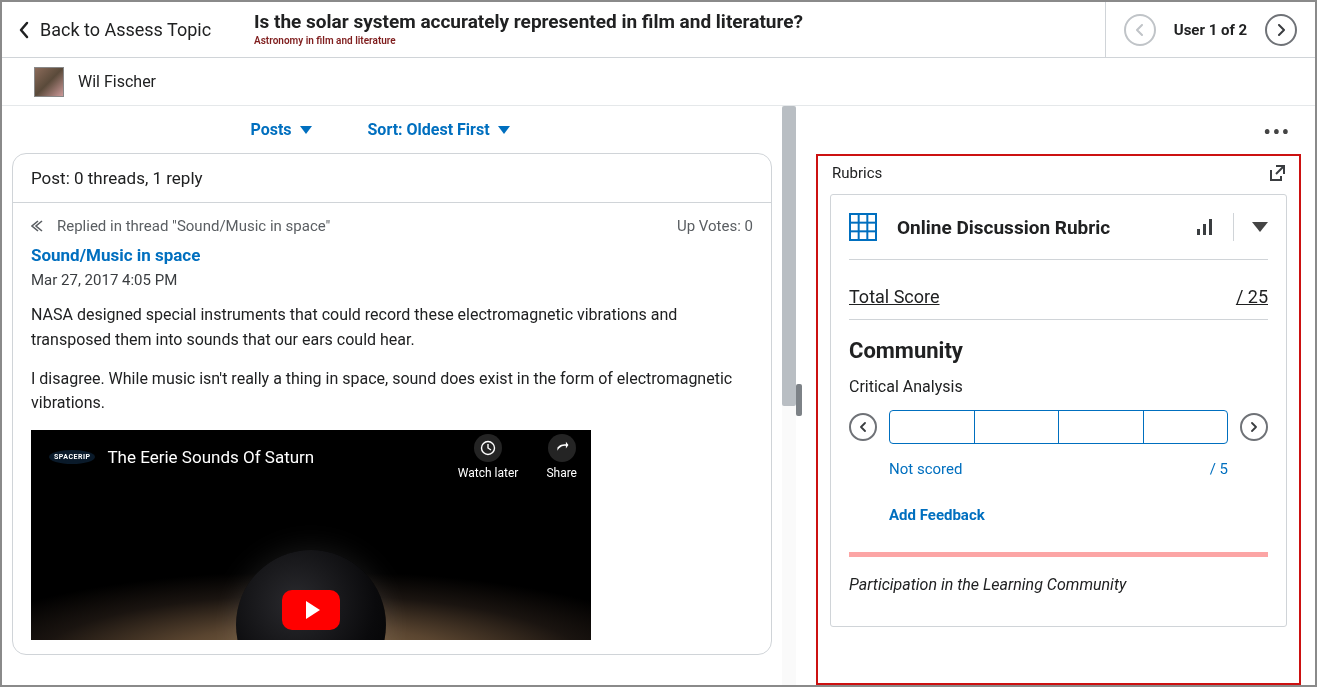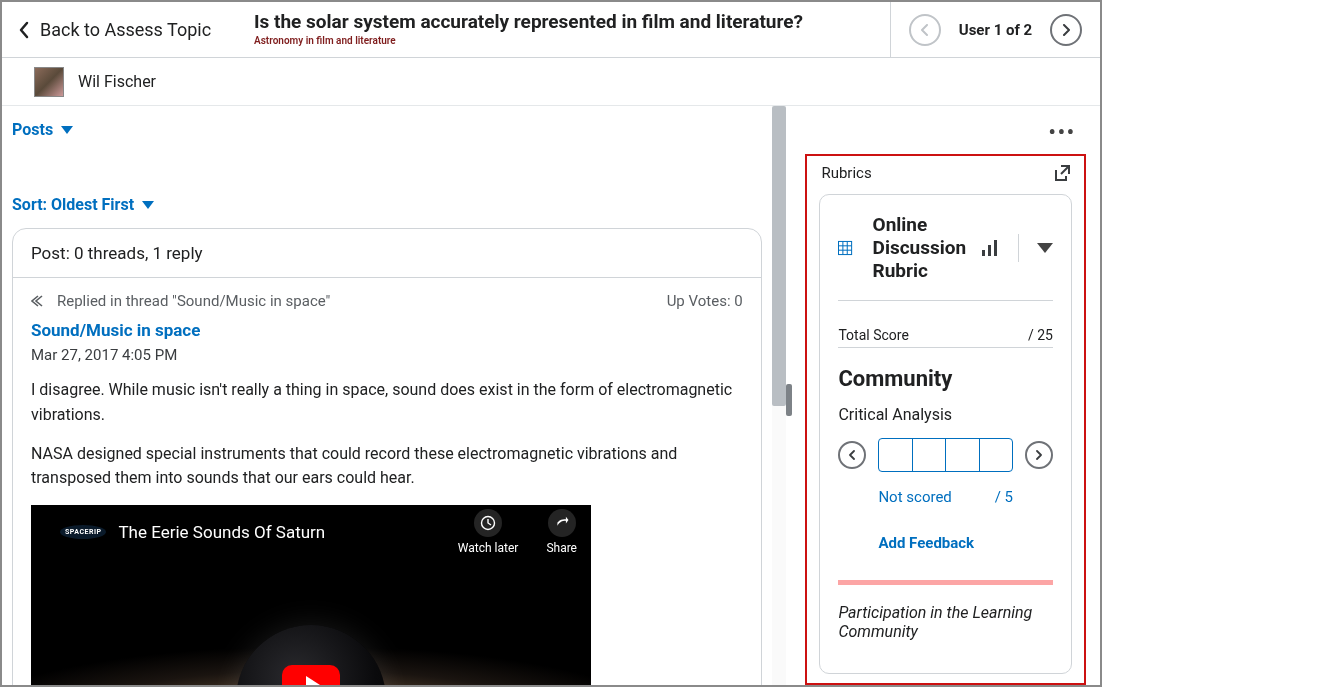--- a/index.html
+++ b/index.html
@@ -4,7 +4,7 @@
 <style>
   * { box-sizing: border-box; }
   html, body { margin: 0; padding: 0; font-family: -apple-system, BlinkMacSystemFont, "Segoe UI", Roboto, Arial, sans-serif; color: #202122; }
-  .frame { width: 1102px; height: 687px; border: 2px solid #8a8a8a; background: #fff; position: relative; overflow: hidden; }
+  .frame { width: 1317px; height: 687px; border: 2px solid #8a8a8a; background: #fff; position: relative; overflow: hidden; }
   .top-header { display: flex; align-items: stretch; border-bottom: 1px solid #d0d4d8; height: 56px; }
   .back-area { width: 240px; display: flex; align-items: center; gap: 10px; padding: 0 16px; font-size: 18px; color: #202122; cursor: pointer; }
   .back-area svg { flex: 0 0 auto; }

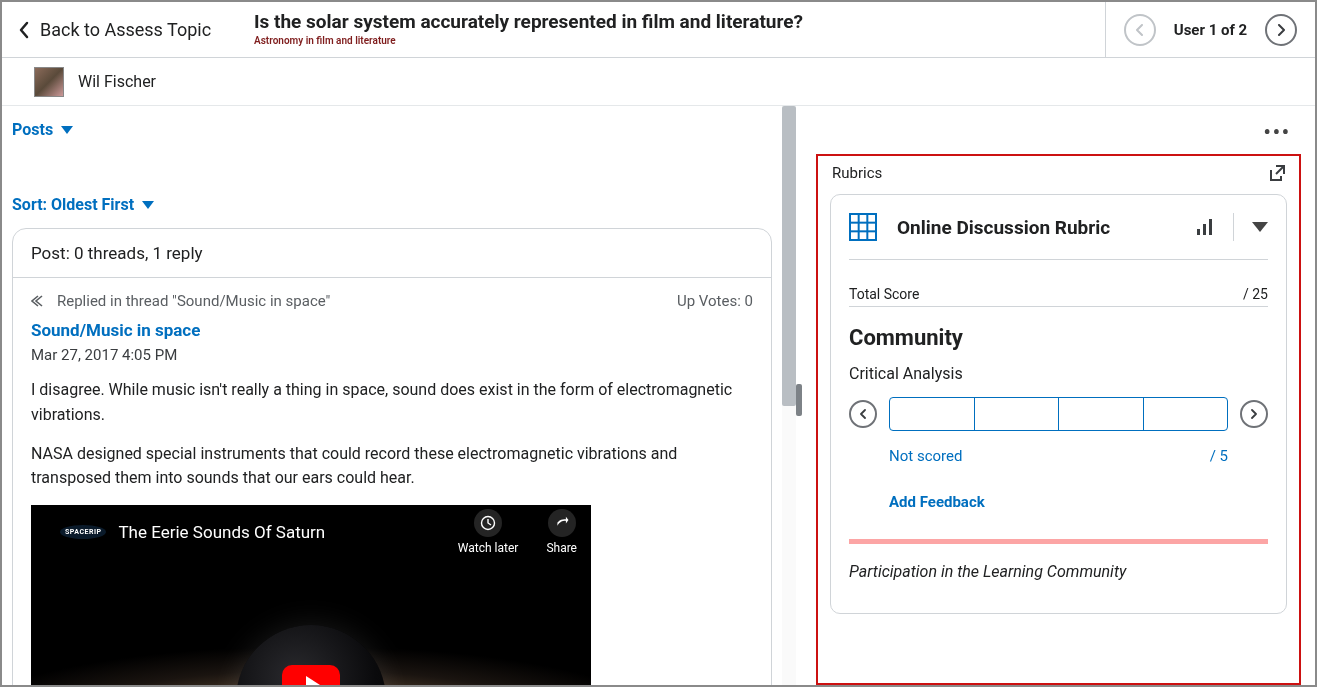--- a/index.html
+++ b/index.html
@@ -30,7 +30,7 @@
 
   .right-col { flex: 1; padding: 14px 14px 0 14px; position: relative; }
 
-  .filter-row { display: flex; justify-content: center; gap: 56px; padding: 0 24px 14px 0; font-size: 16px; flex-direction: column; }
+  .filter-row { display: flex; justify-content: center; gap: 56px; padding: 0 24px 14px 0; font-size: 16px; }
   .filter-btn { color: #006fbf; font-weight: 700; display: flex; align-items: center; gap: 8px; cursor: pointer; }
   .caret-down { width: 0; height: 0; border-left: 6px solid transparent; border-right: 6px solid transparent; border-top: 8px solid #006fbf; }
 

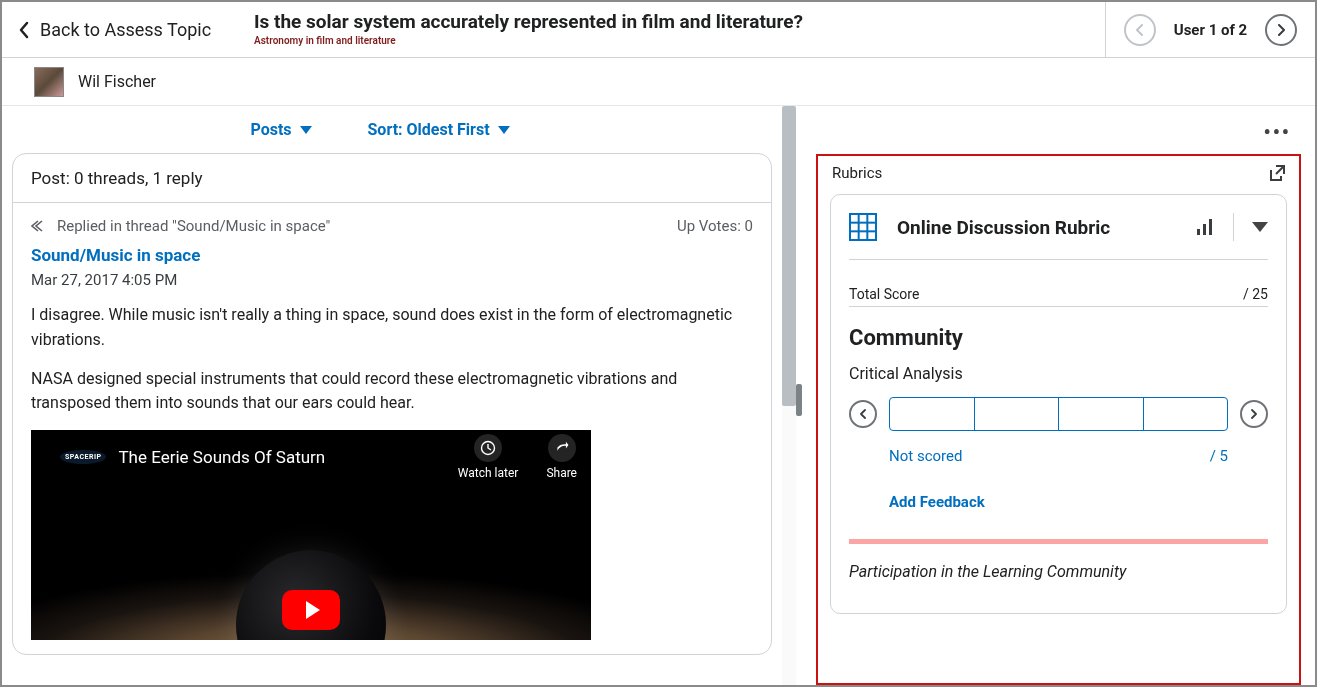--- a/index.html
+++ b/index.html
@@ -64,7 +64,7 @@
   .rubrics-label { font-size: 15px; font-weight: 400; }
   .popout-icon { width: 18px; height: 18px; cursor: pointer; }
 
-  .rubric-card { border: 1px solid #d0d4d8; border-radius: 10px; margin: 0 12px; padding: 18px; }
+  .rubric-card { border: 1px solid #d0d4d8; border-radius: 3px; margin: 0 12px; padding: 18px; }
   .rubric-head { display: flex; align-items: center; justify-content: space-between; border-bottom: 1px solid #d0d4d8; padding-bottom: 18px; }
   .rubric-head-left { display: flex; align-items: center; gap: 20px; }
   .grid-icon { width: 28px; height: 28px; }

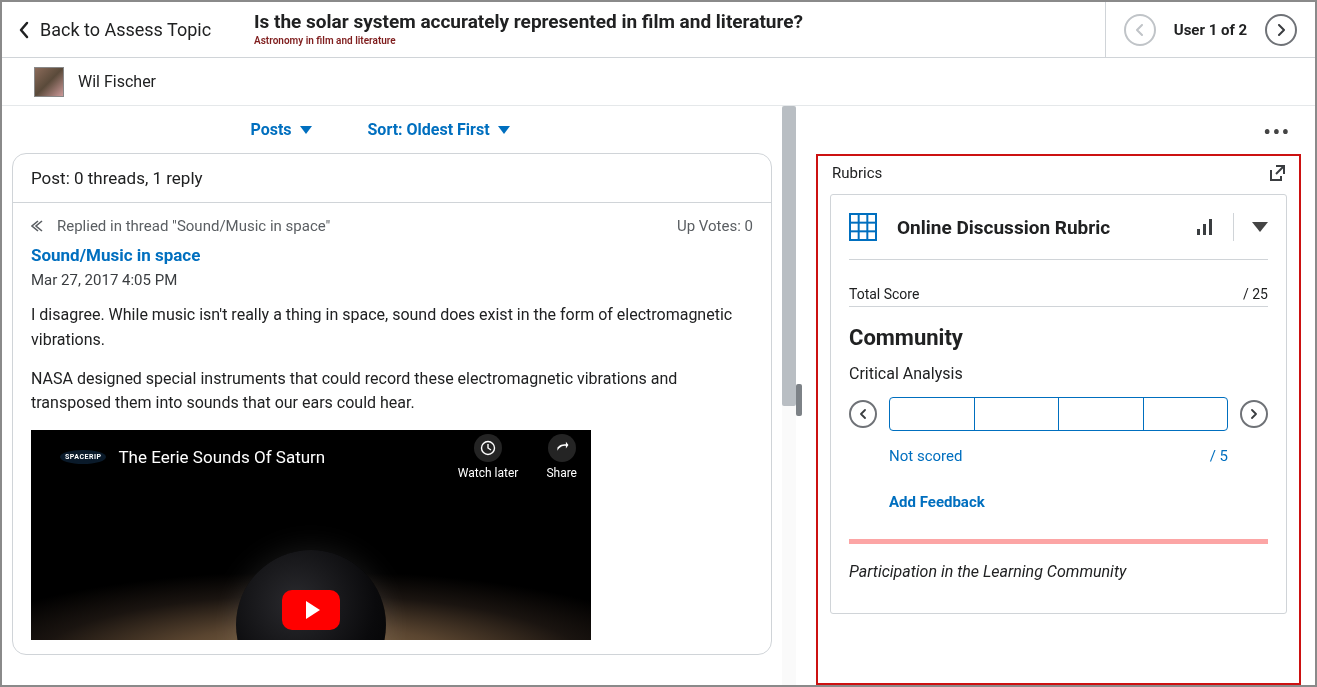--- a/index.html
+++ b/index.html
@@ -74,7 +74,7 @@
   .vline { width: 1px; height: 28px; background: #d0d4d8; }
   .collapse-caret { width: 0; height: 0; border-left: 8px solid transparent; border-right: 8px solid transparent; border-top: 10px solid #444; cursor: pointer; }
 
-  .score-row { display: flex; justify-content: space-between; align-items: center; padding: 26px 0 4px; border-bottom: 1px solid #d0d4d8; font-size: 14px; }
+  .score-row { display: flex; justify-content: space-between; align-items: center; padding: 26px 0 12px; border-bottom: 1px solid #d0d4d8; font-size: 18px; text-decoration: underline; }
   .score-total { font-weight: 400; }
 
   .criteria-heading { font-size: 22px; font-weight: 700; padding: 18px 0 14px; }

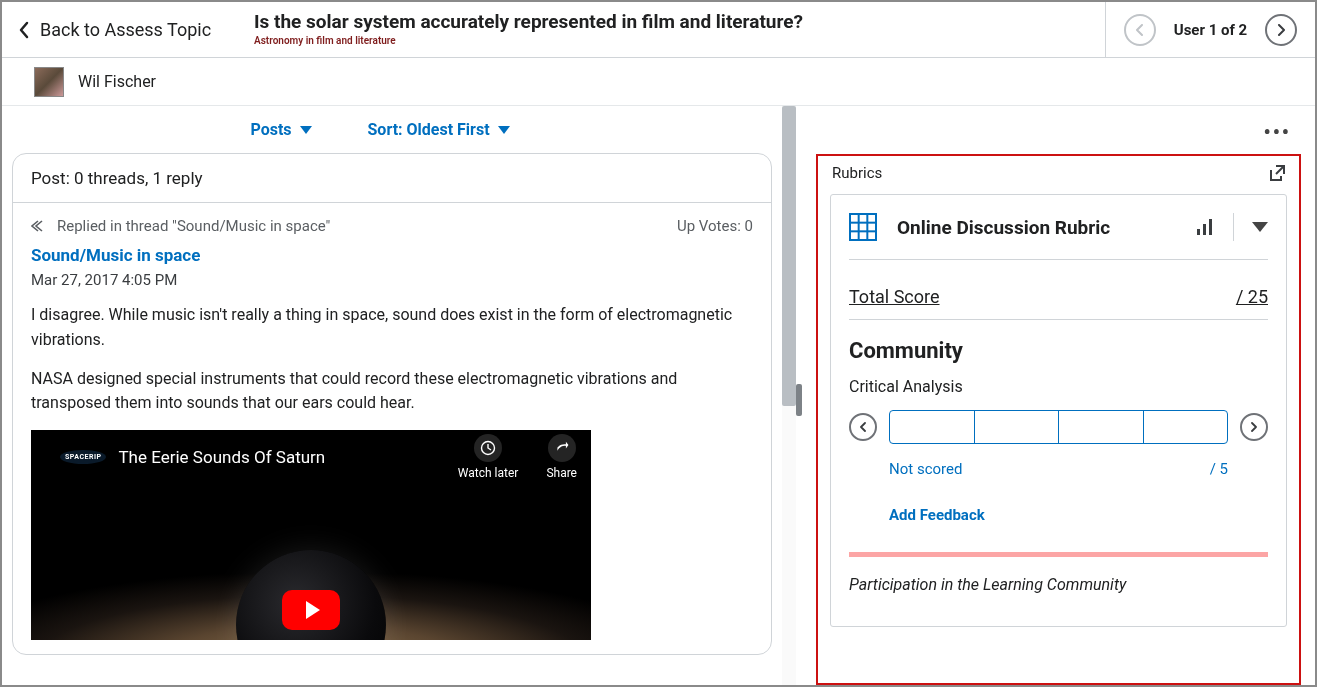--- a/index.html
+++ b/index.html
@@ -155,8 +155,8 @@
           </div>
           <a class="thread-link">Sound/Music in space</a>
           <div class="timestamp">Mar 27, 2017 4:05 PM</div>
+          <div class="post-text">NASA designed special instruments that could record these electromagnetic vibrations and transposed them into sounds that our ears could hear.</div>
           <div class="post-text">I disagree. While music isn't really a thing in space, sound does exist in the form of electromagnetic vibrations.</div>
-          <div class="post-text">NASA designed special instruments that could record these electromagnetic vibrations and transposed them into sounds that our ears could hear.</div>
 
           <div class="video-embed">
             <div class="saturn-bg"></div>

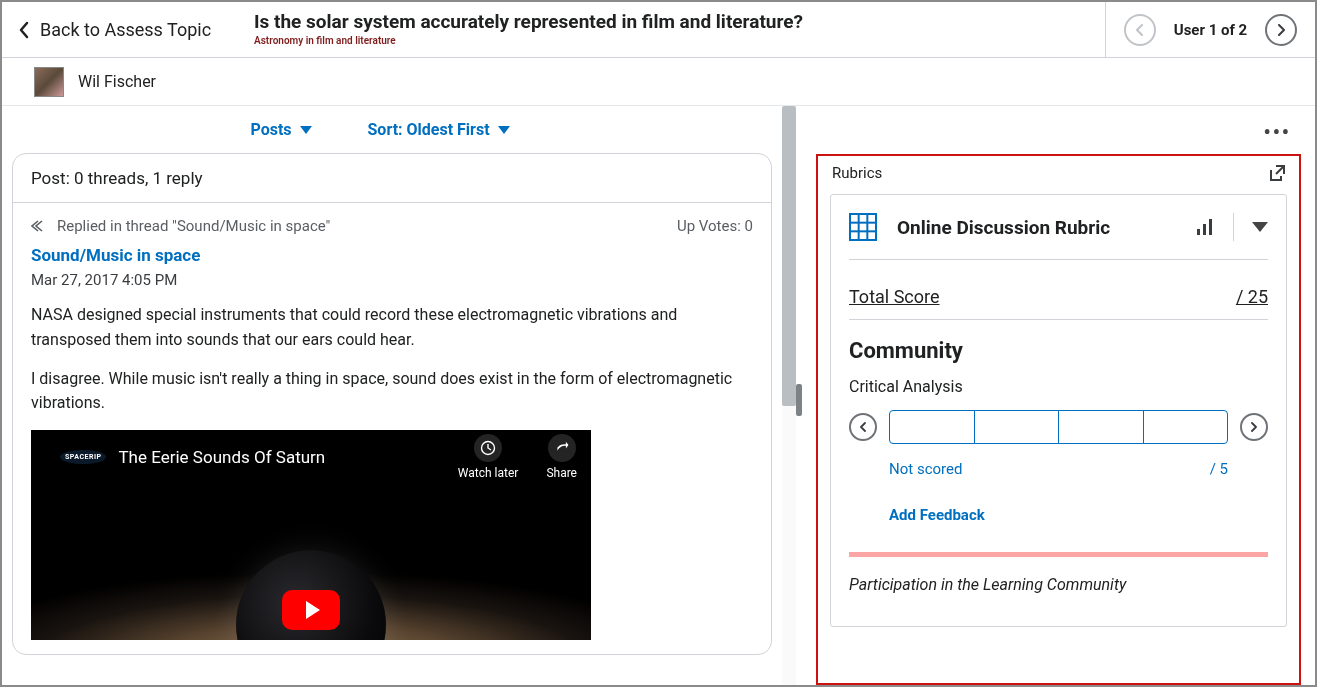--- a/index.html
+++ b/index.html
@@ -44,7 +44,7 @@
   .post-text { font-size: 16px; line-height: 1.55; margin-bottom: 14px; }
 
   .video-embed { width: 560px; height: 210px; background: #000; position: relative; overflow: hidden; }
-  .video-top { position: absolute; top: 0; left: 15px; right: 0; height: 54px; display: flex; align-items: center; justify-content: space-between; padding: 0 14px; background: linear-gradient(to bottom, rgba(0,0,0,0.7), rgba(0,0,0,0)); }
+  .video-top { position: absolute; top: 0; left: 4px; right: 0; height: 54px; display: flex; align-items: center; justify-content: space-between; padding: 0 14px; background: linear-gradient(to bottom, rgba(0,0,0,0.7), rgba(0,0,0,0)); }
   .video-title-wrap { display: flex; align-items: center; gap: 12px; }
   .spacerip { background: #0a1a2a; color: #fff; font-size: 7px; font-weight: 700; padding: 3px 5px; border-radius: 50%; letter-spacing: 0.5px; }
   .video-title { color: #fff; font-size: 17px; font-weight: 400; }

